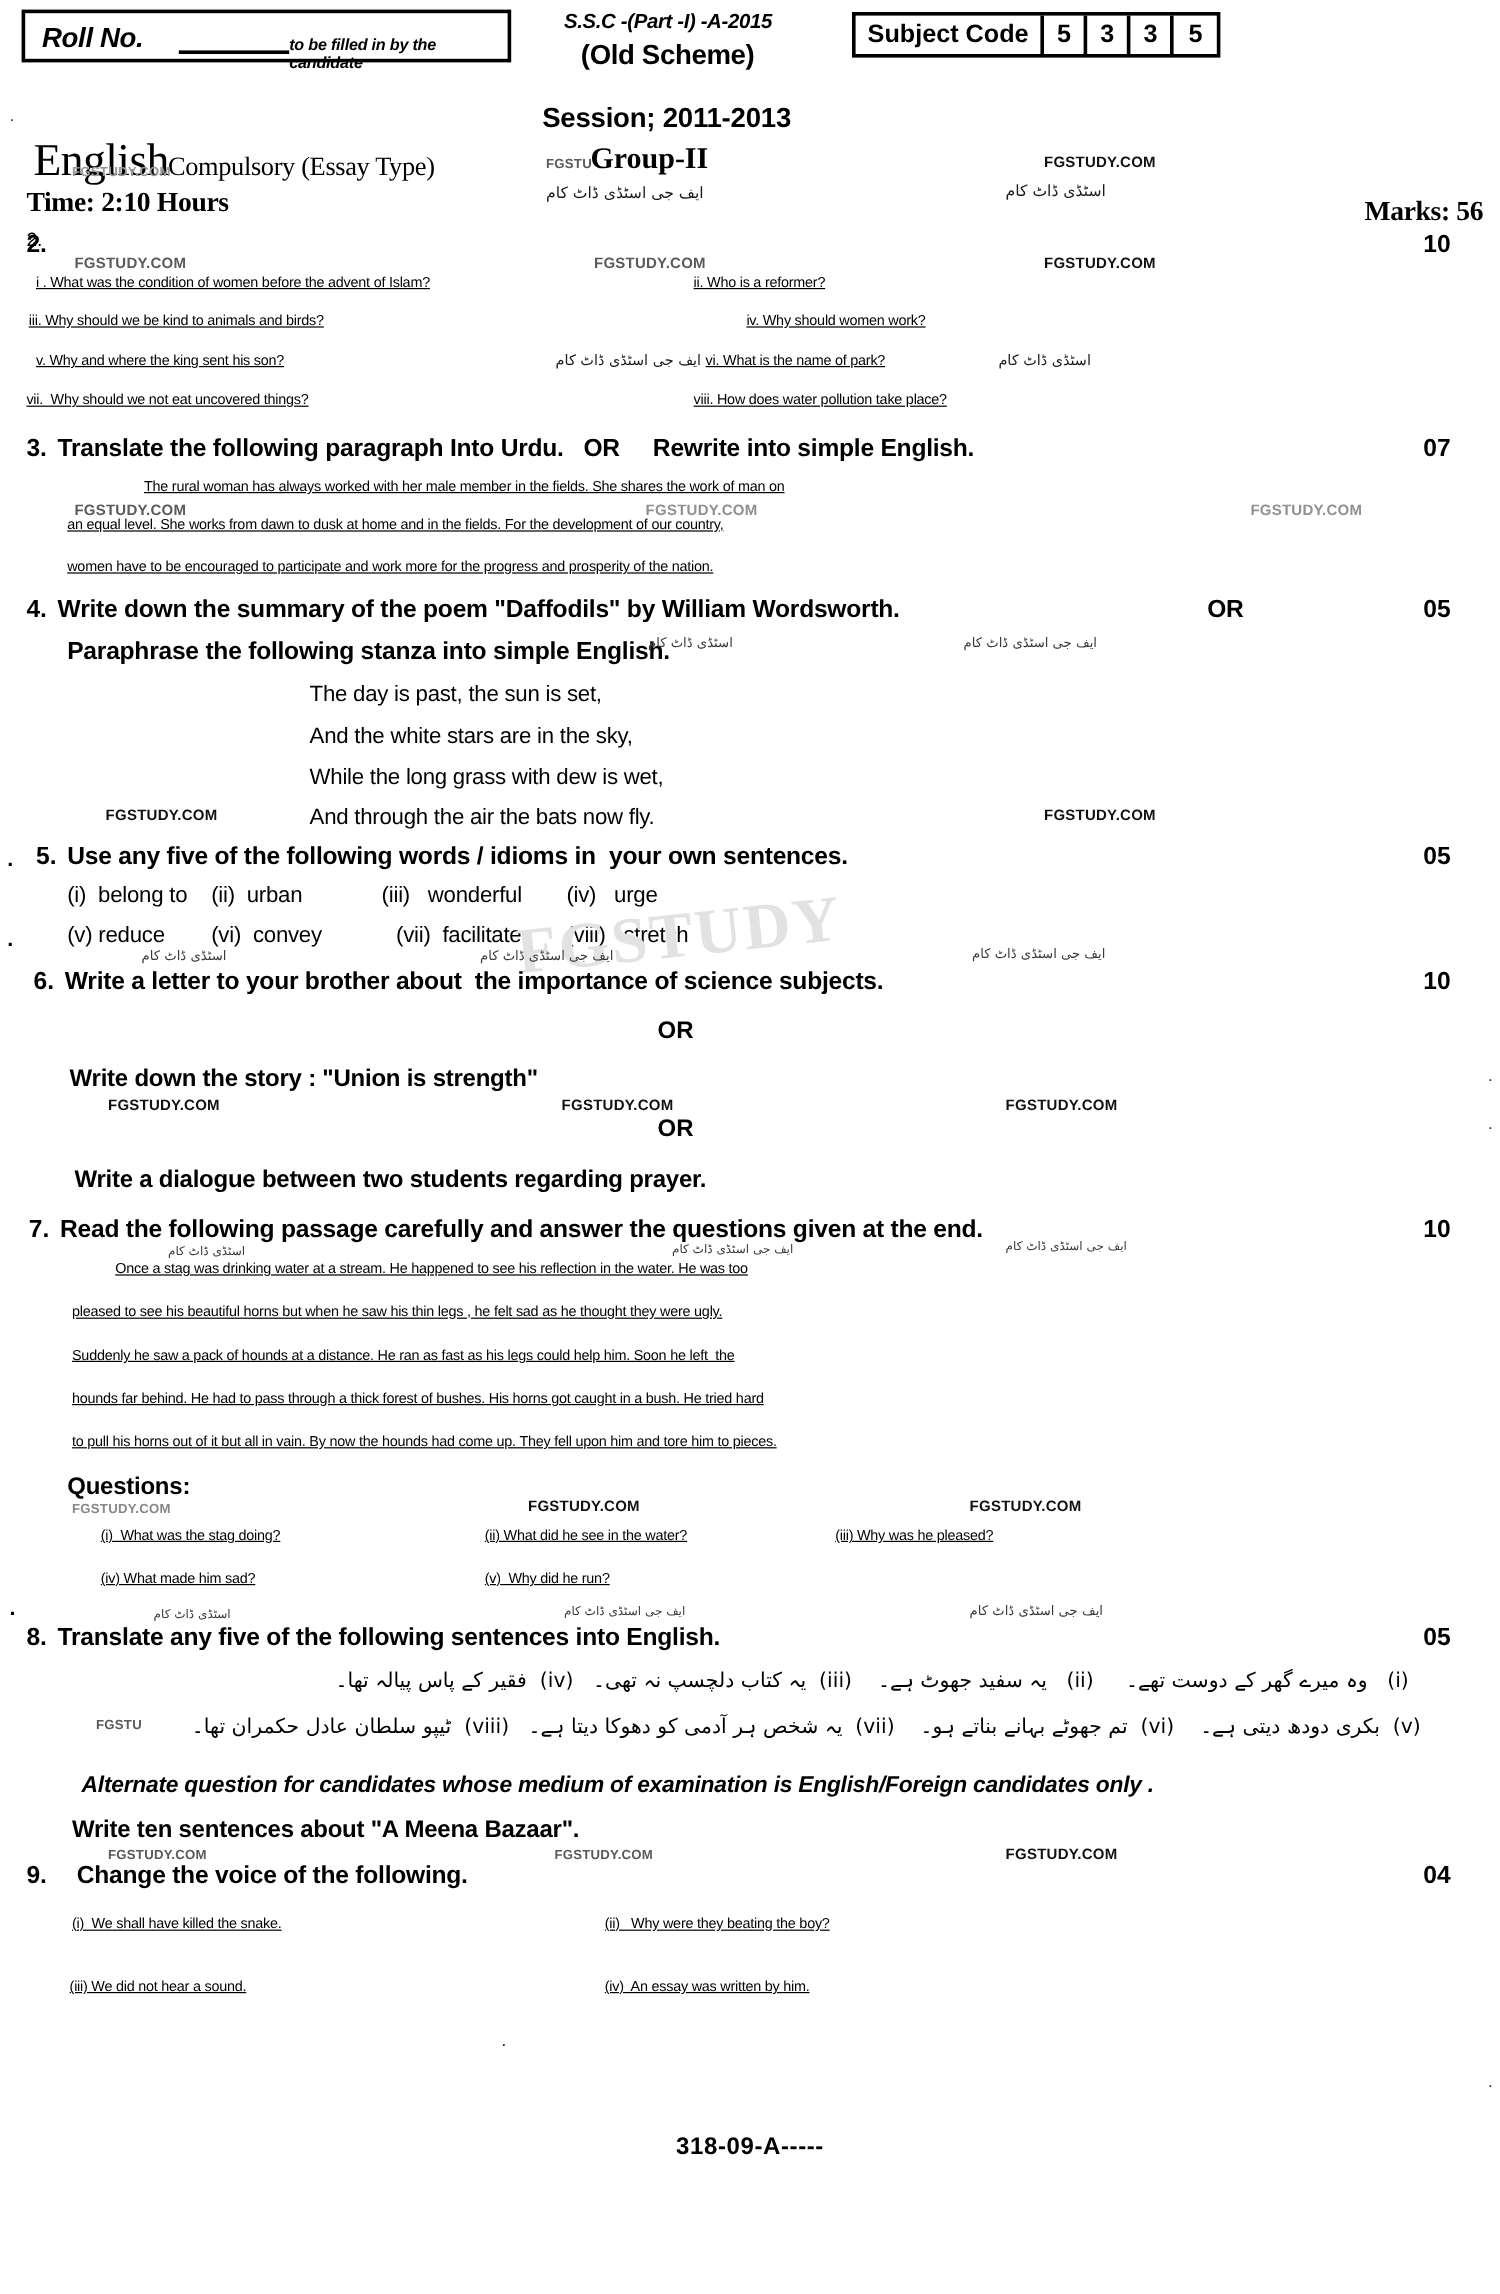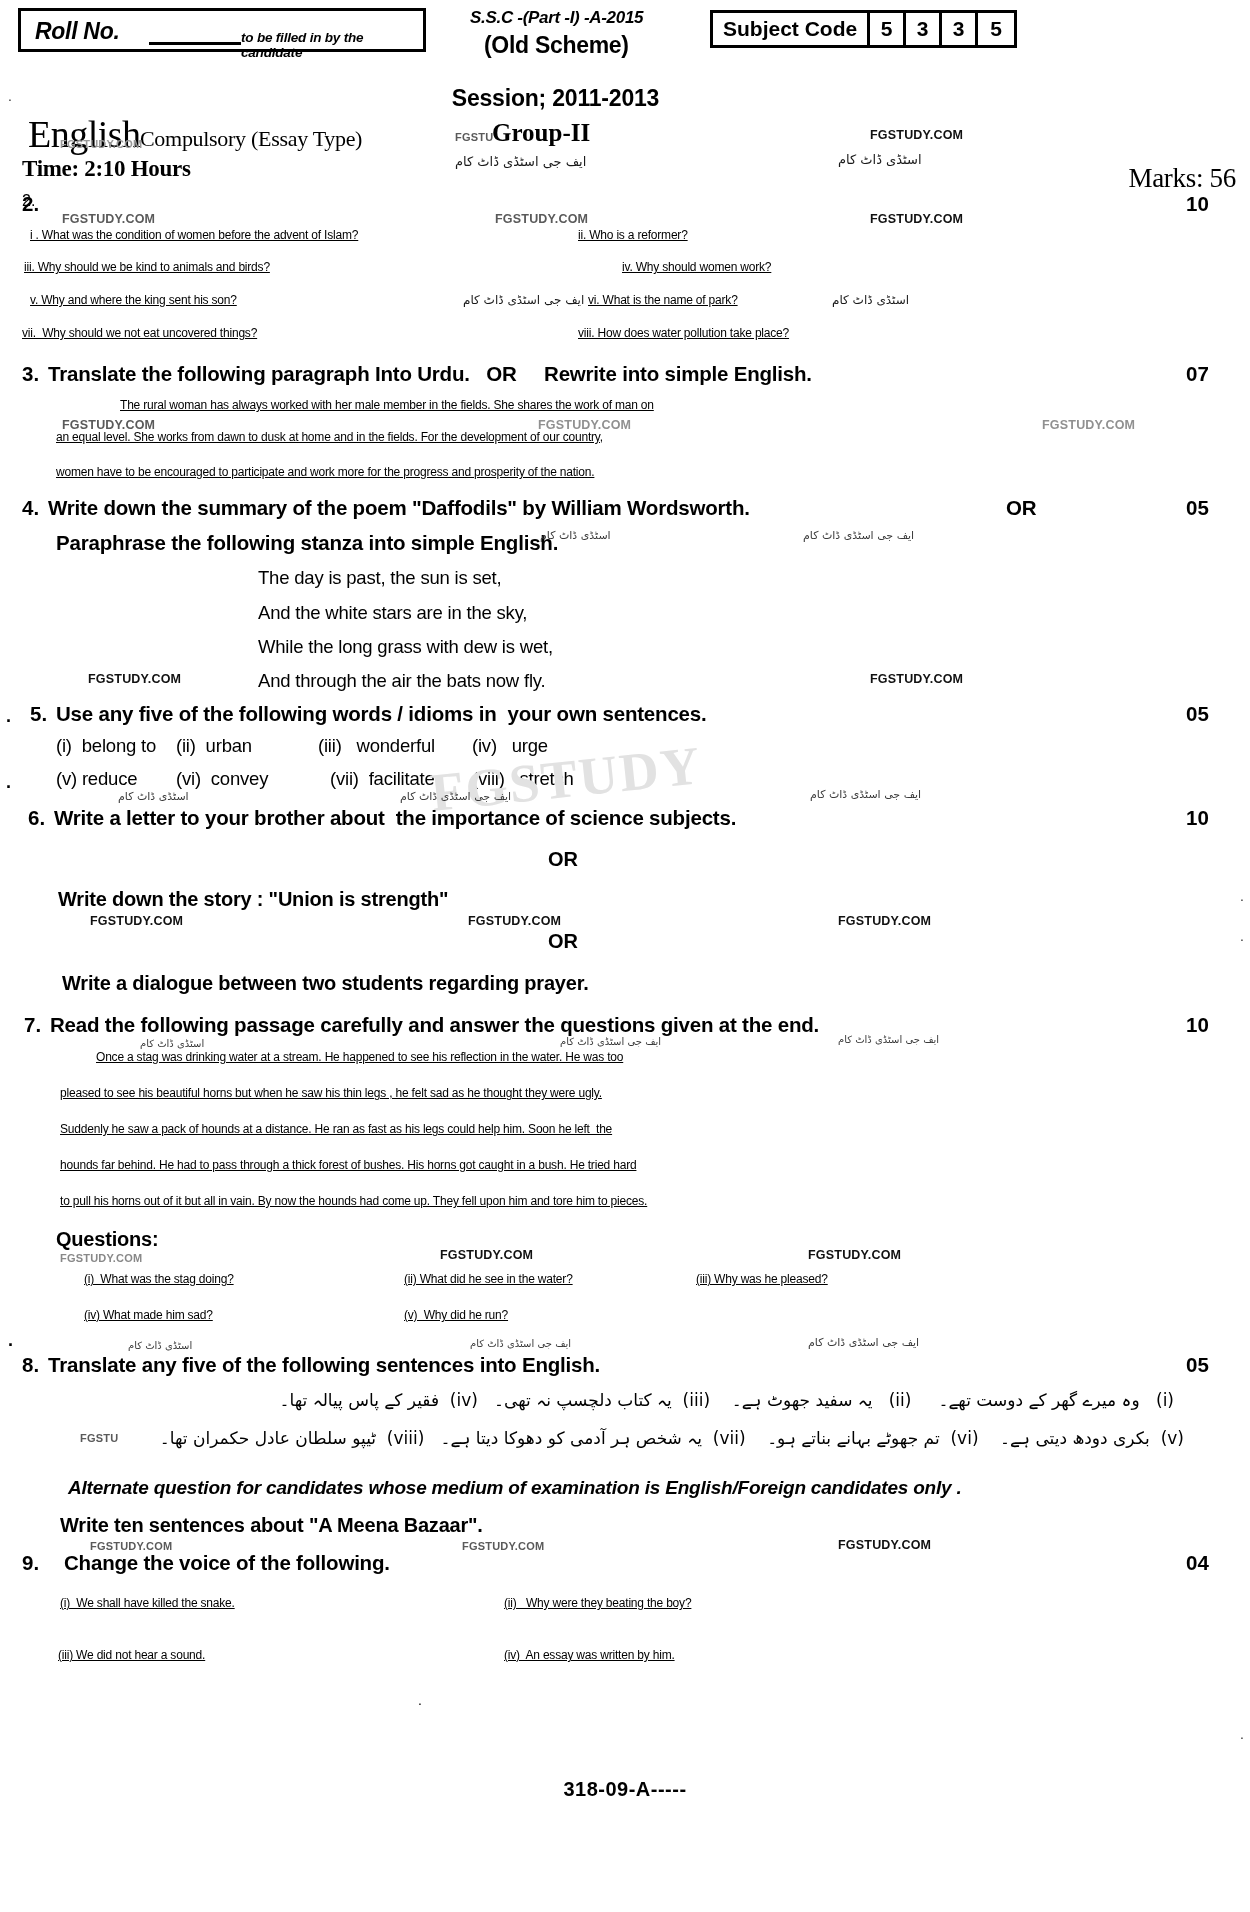--- a/index.html
+++ b/index.html
@@ -137,8 +137,8 @@
     position: absolute;
     right: 14px; top: 163px;
     font-family: "Liberation Serif", serif;
-    font-weight: normal;
-    font-size: 27px;
+    font-weight: bold;
+    font-size: 23px;
     letter-spacing: -0.3px;
   }
 

